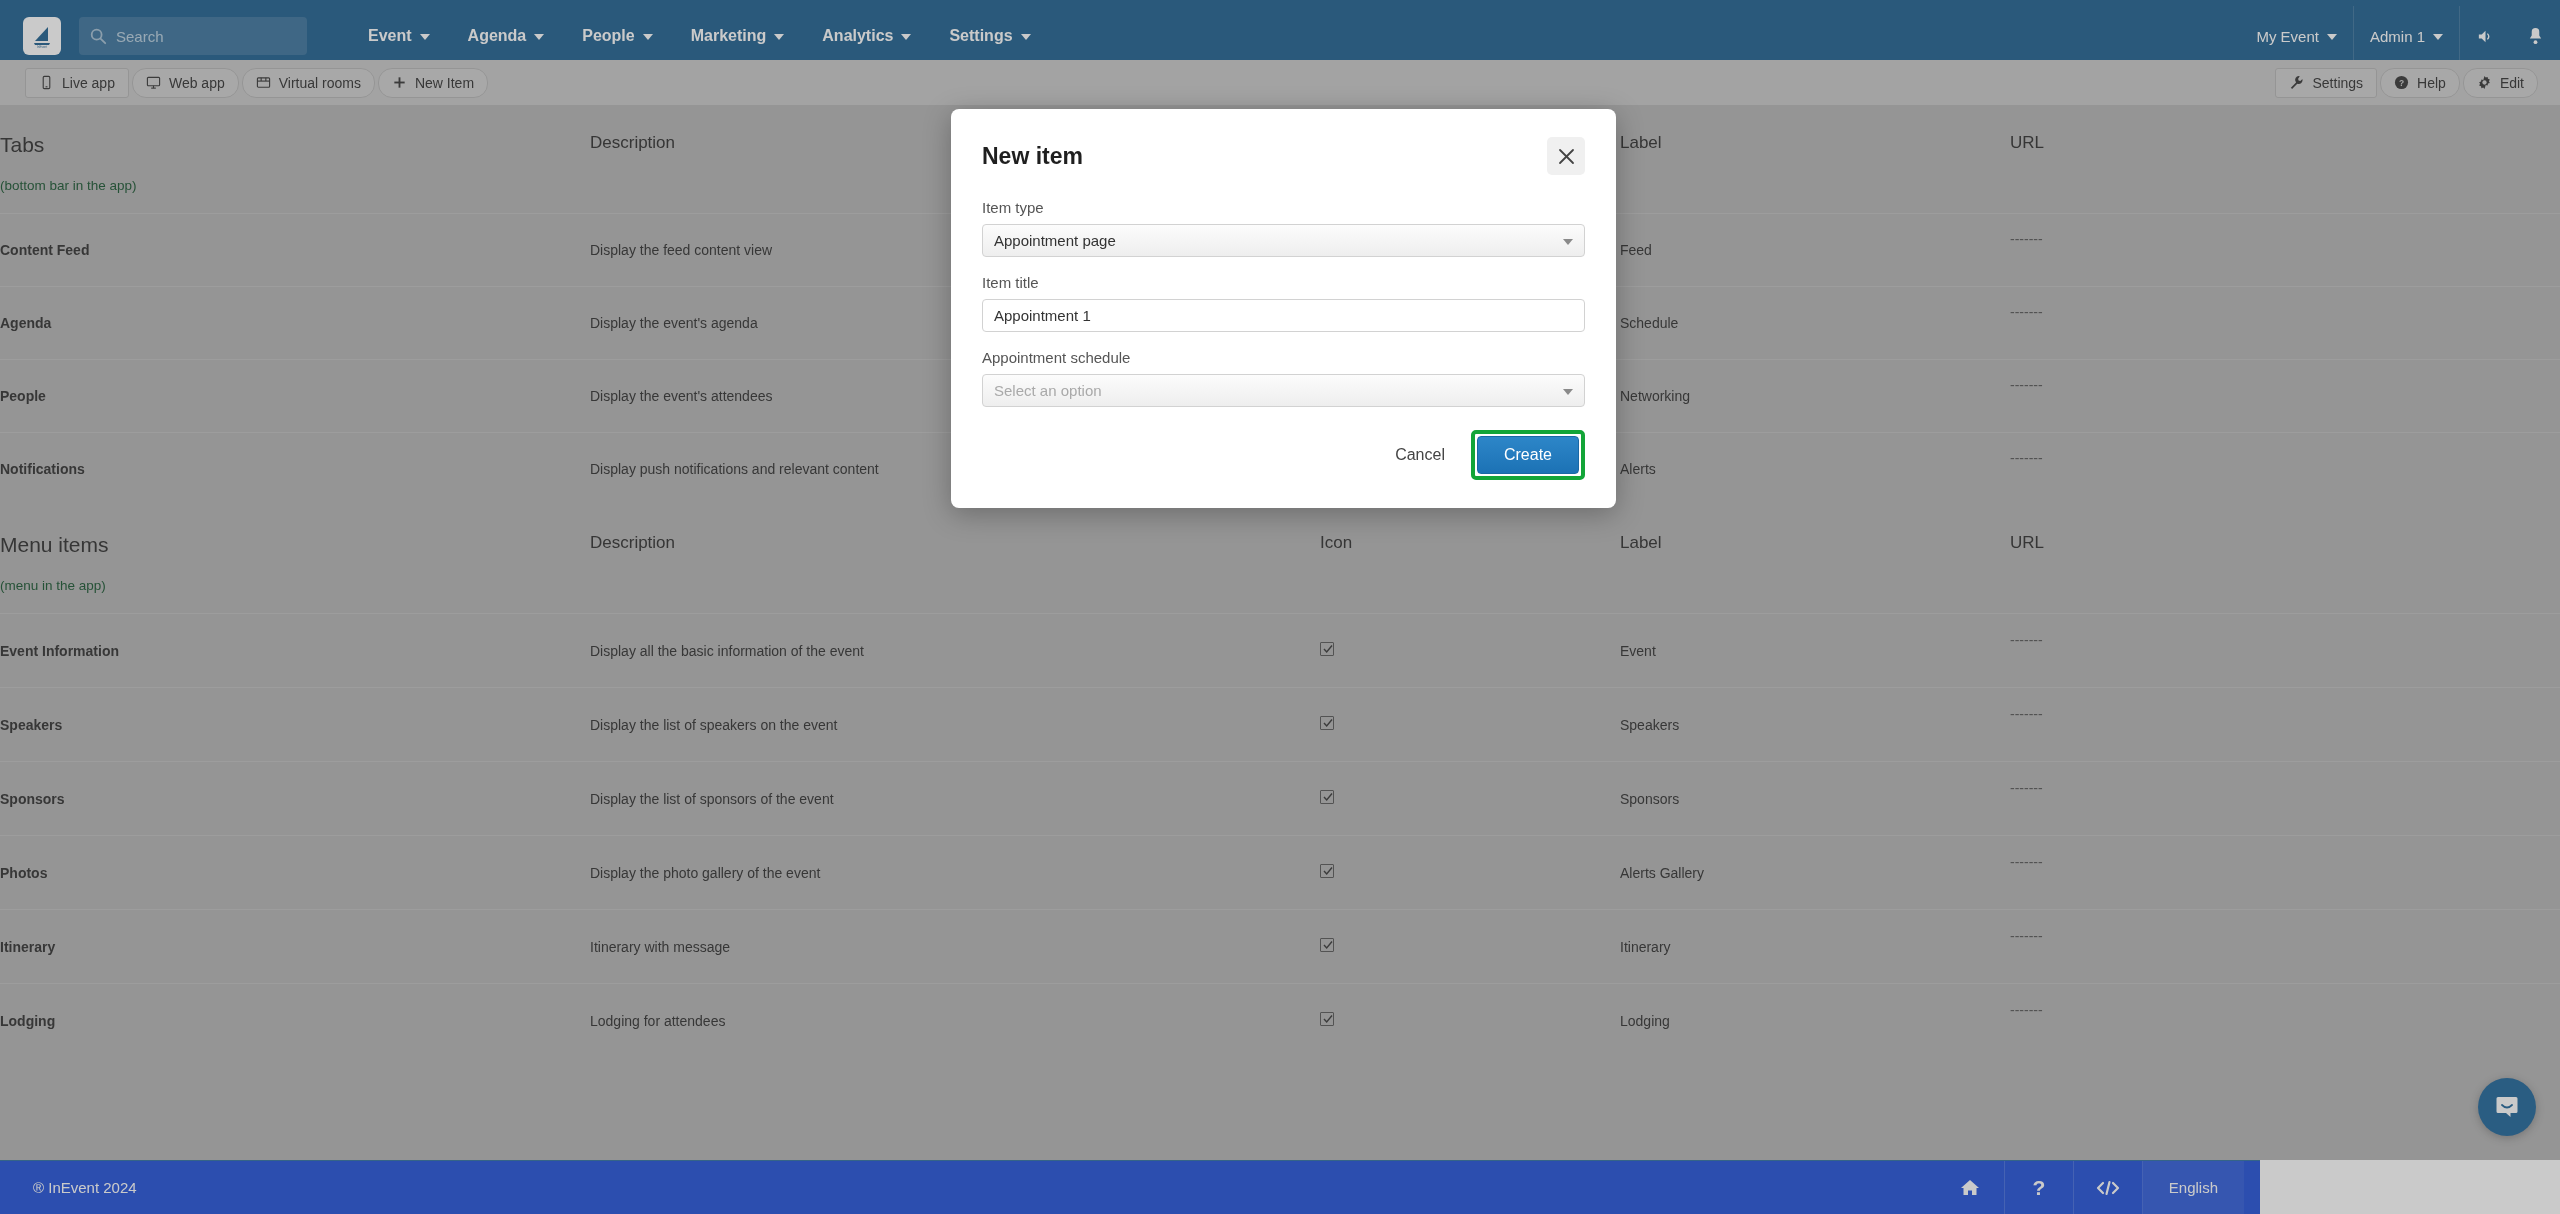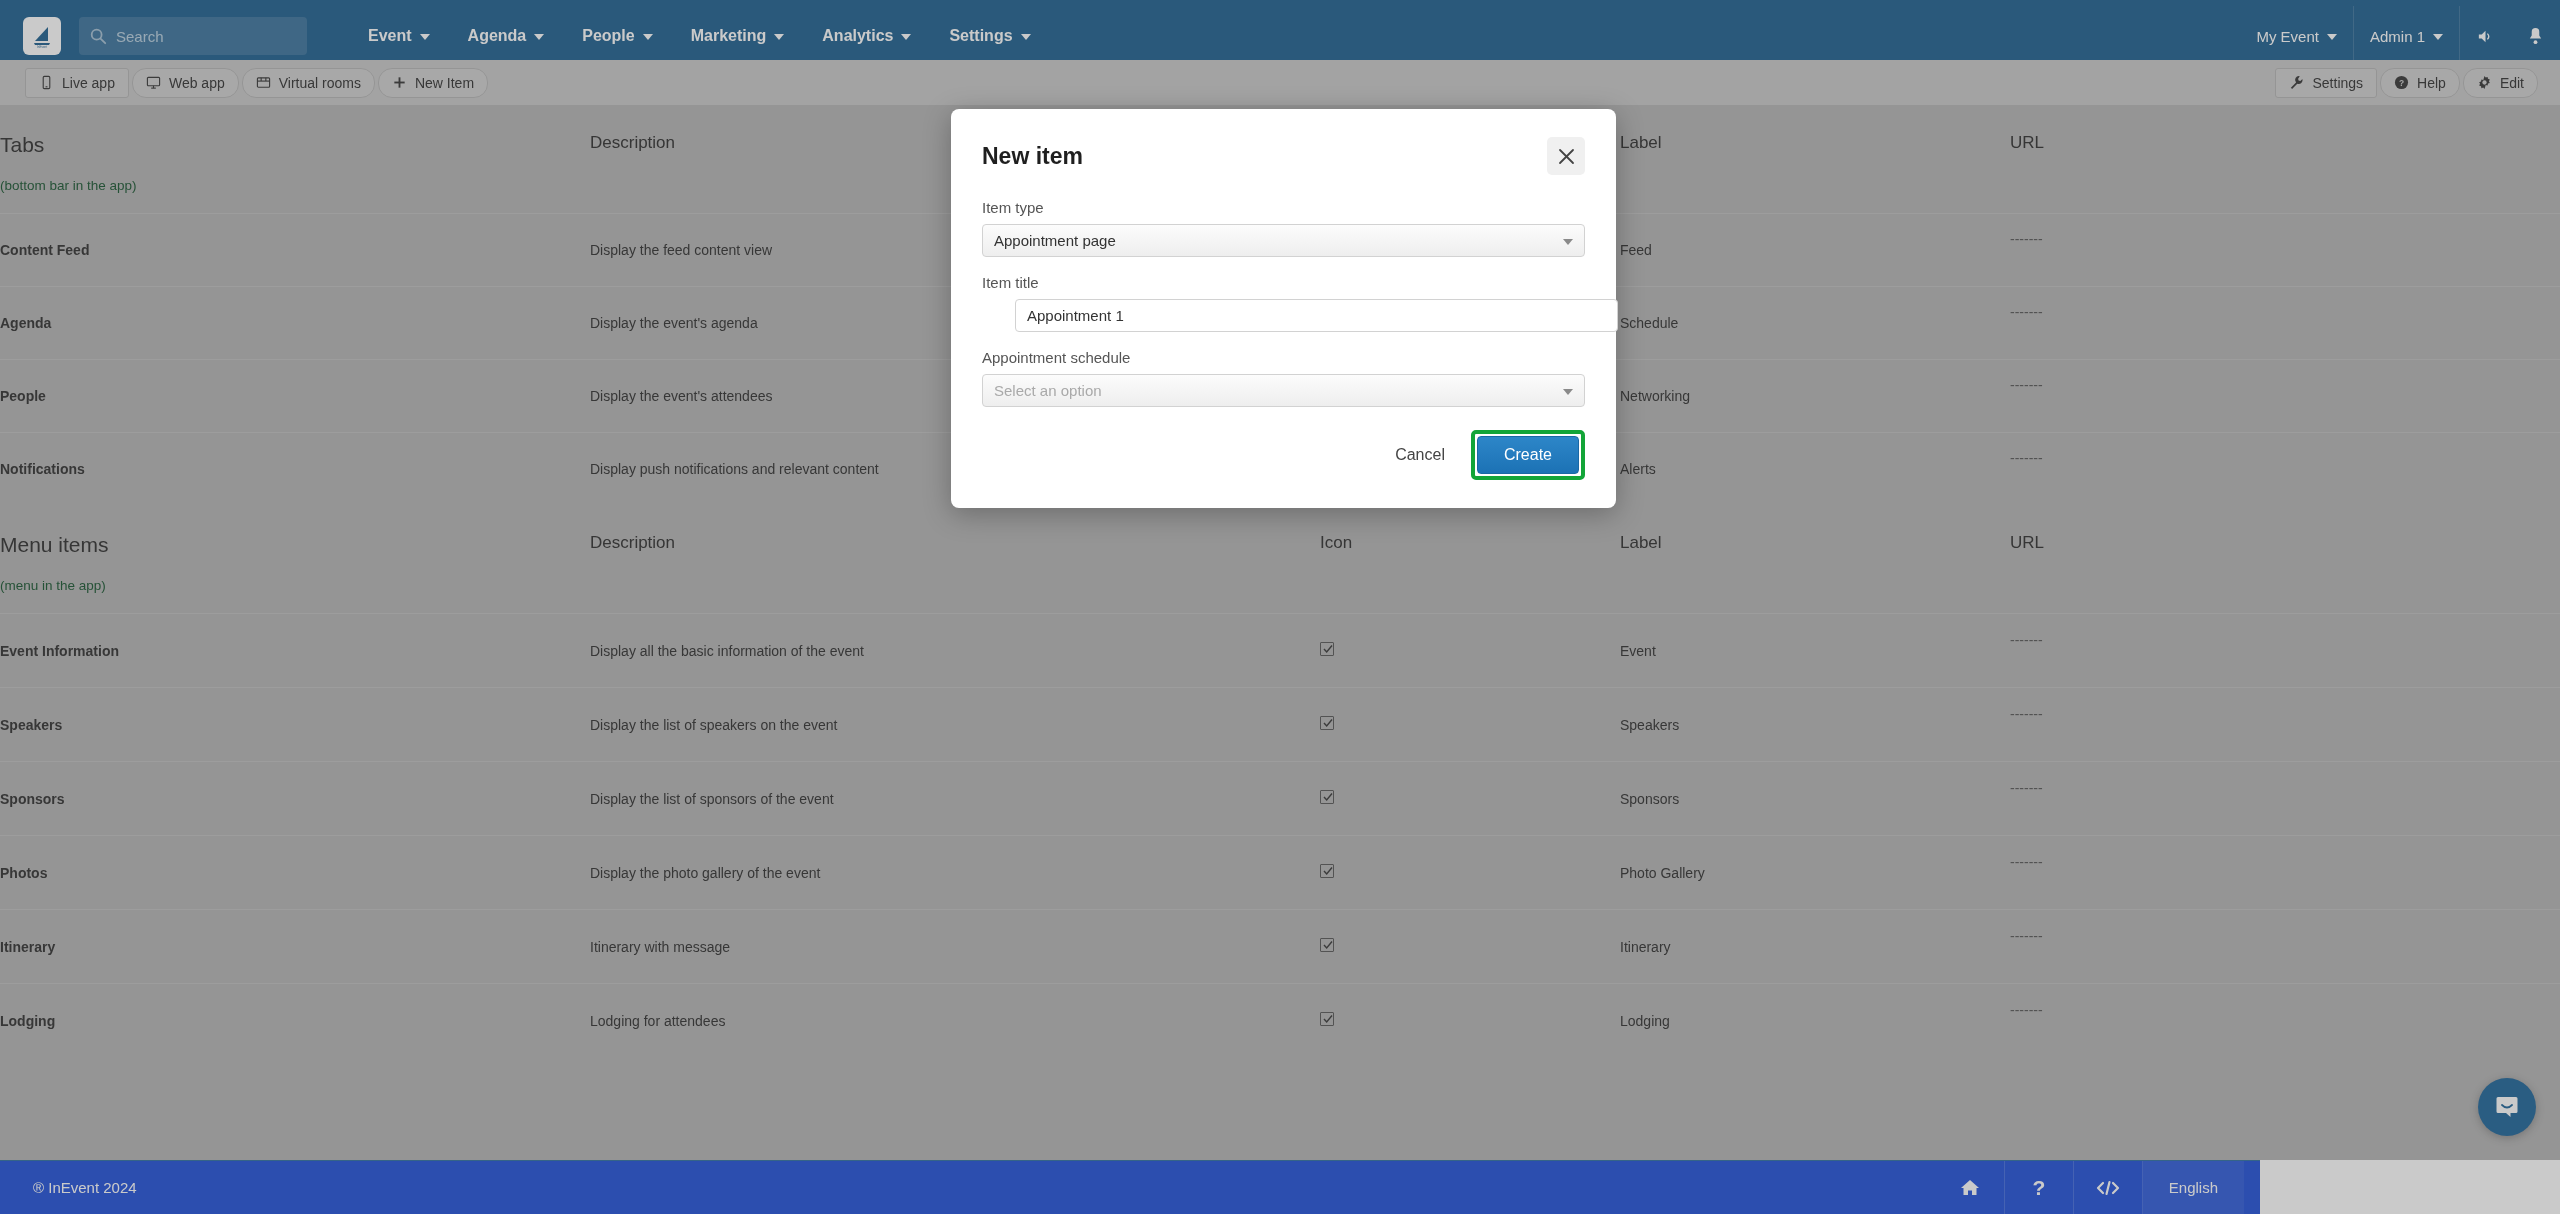--- a/index.html
+++ b/index.html
@@ -168,7 +168,6 @@
     width: 100%; height: 33px; border: 1px solid #d2d2d2; border-radius: 4px;
     background: #fff; padding: 0 11px; font-size: 15px; color: #333;
     font-family: "Liberation Sans", sans-serif;
-    margin-left: 33px;
   }
   .modal-foot {
     display: flex; align-items: center; justify-content: flex-end;

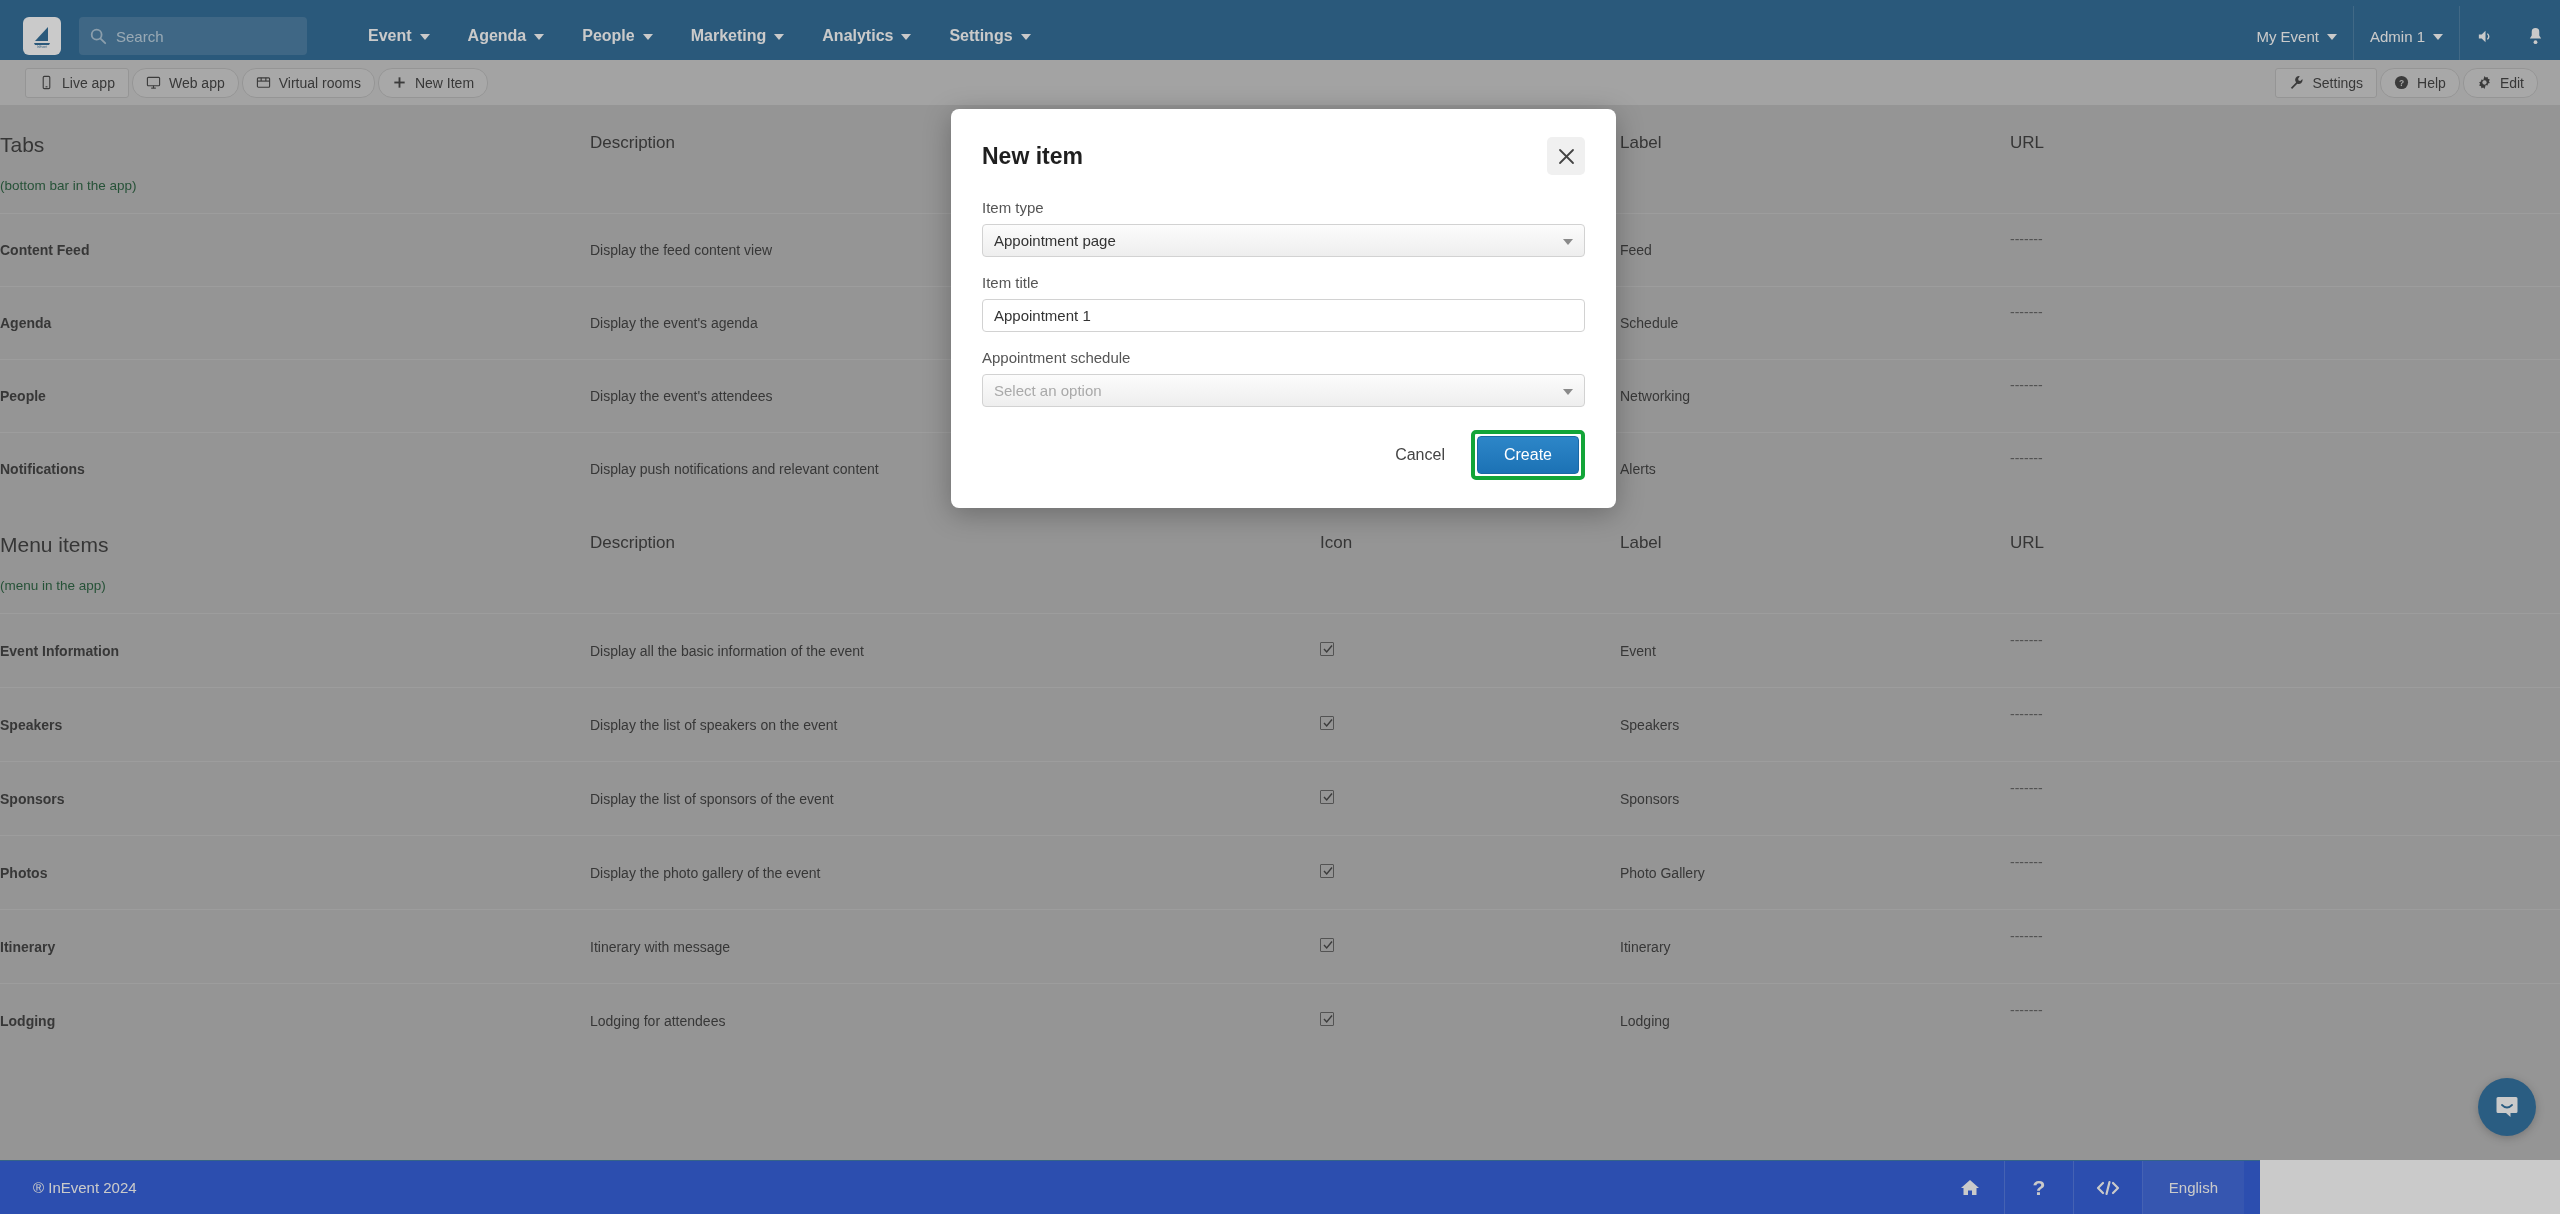--- a/index.html
+++ b/index.html
@@ -437,7 +437,7 @@
                   <polyline points="2,6 4.7,9 10,2.5"></polyline>
                 </svg></span>
           </td>
-          <td>Photo Gallery</td>
+          <td>Alerts Gallery</td>
           <td><span class="dashes">-------</span></td>
         </tr>
         <tr>

